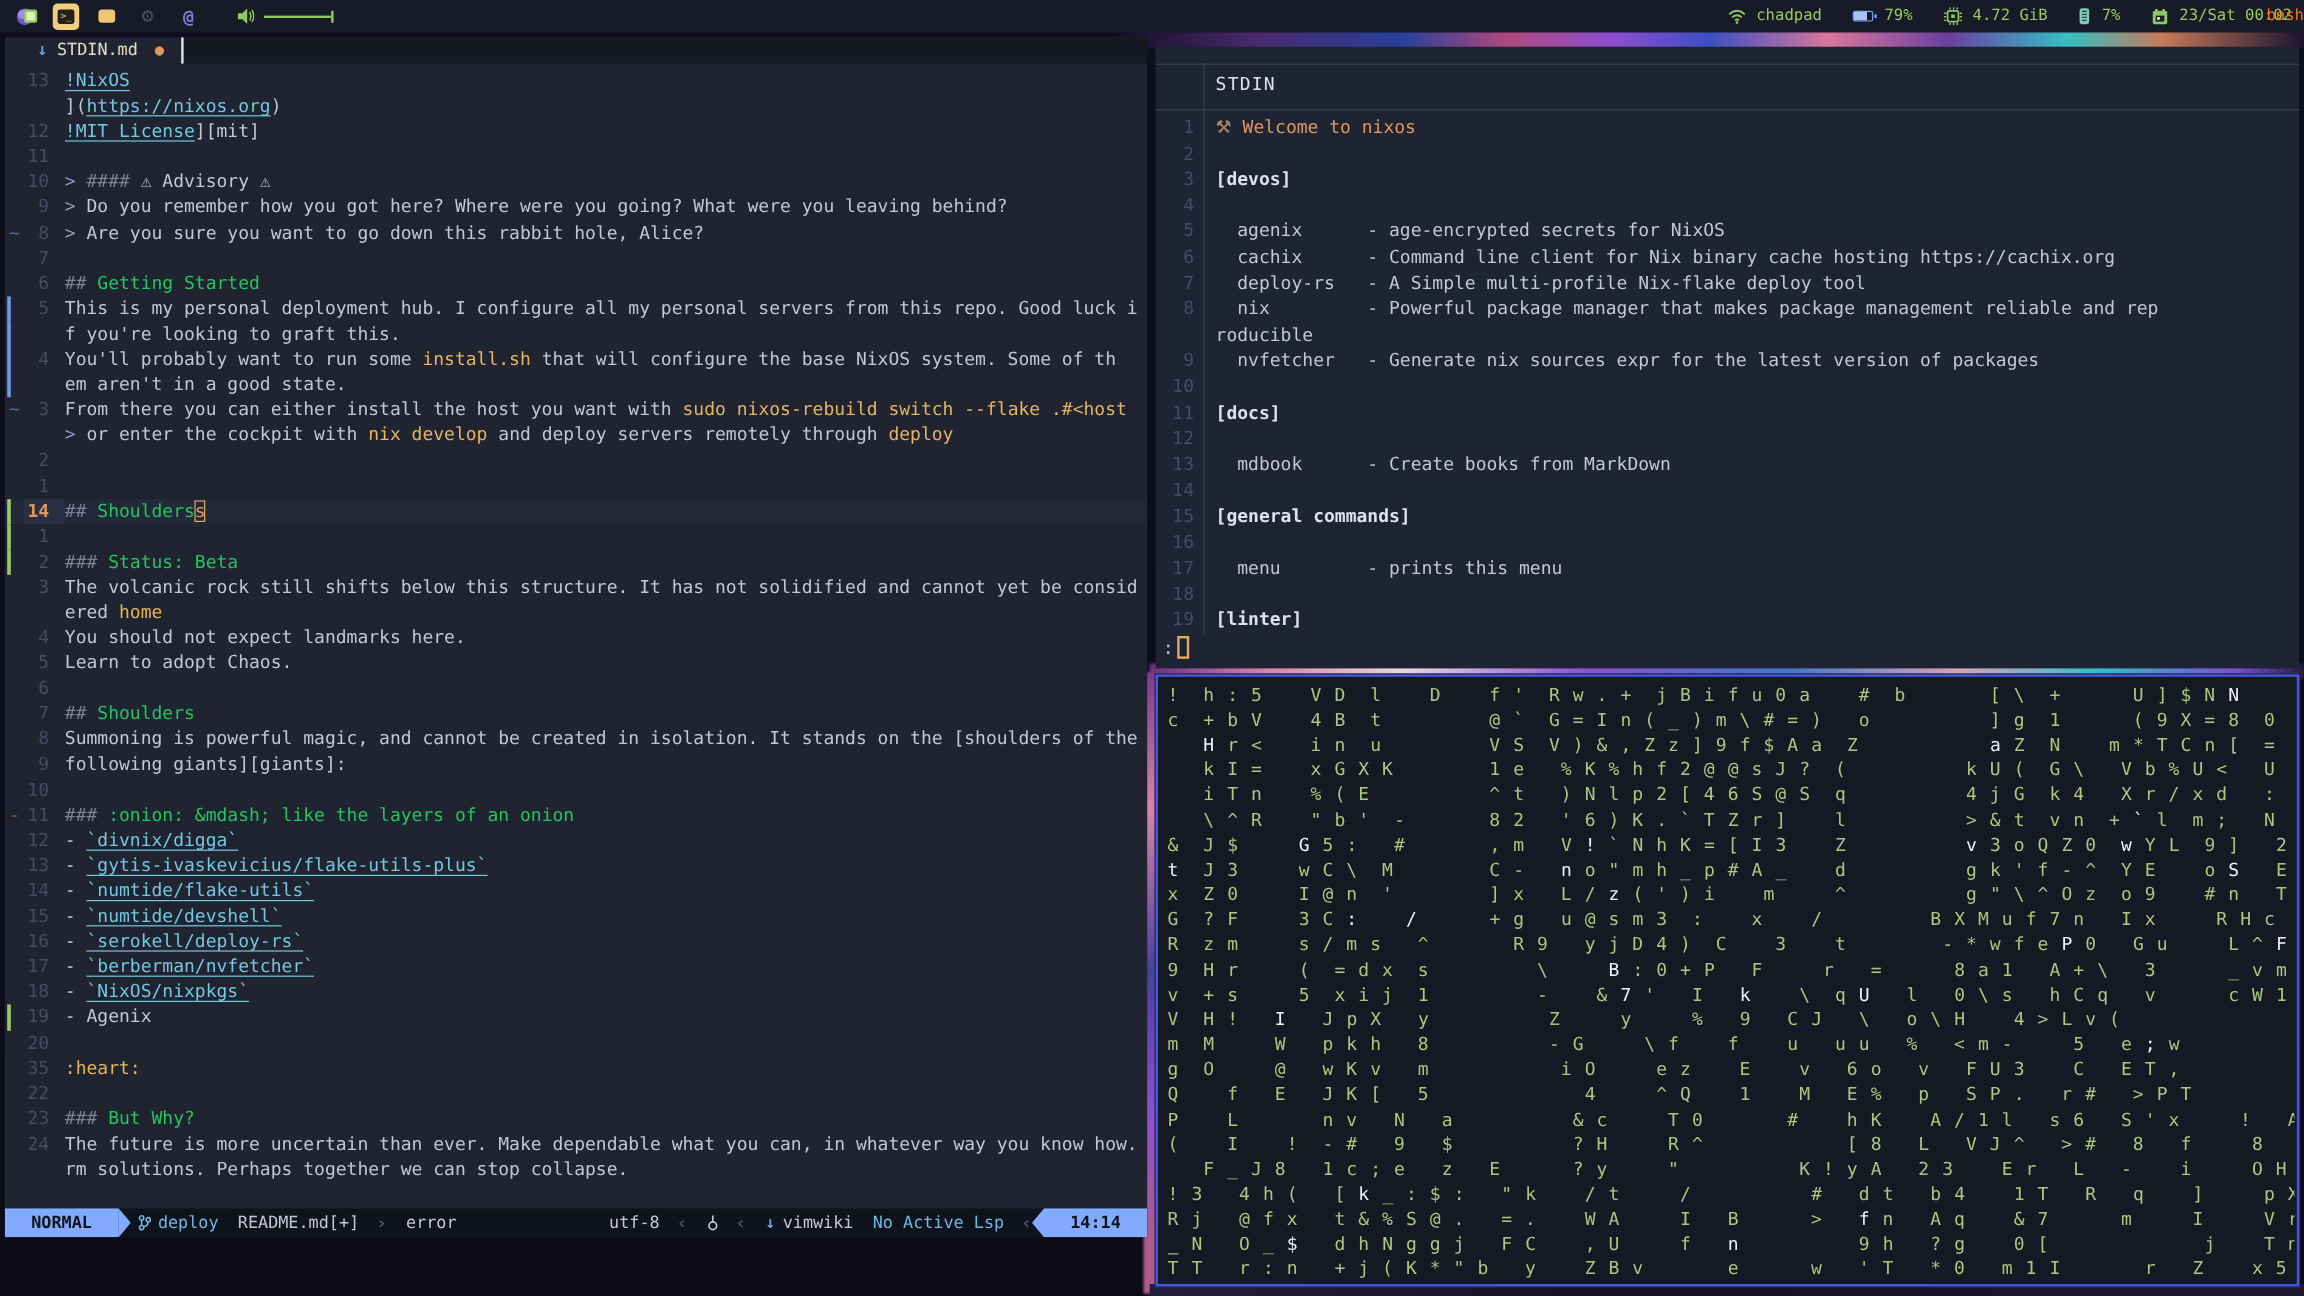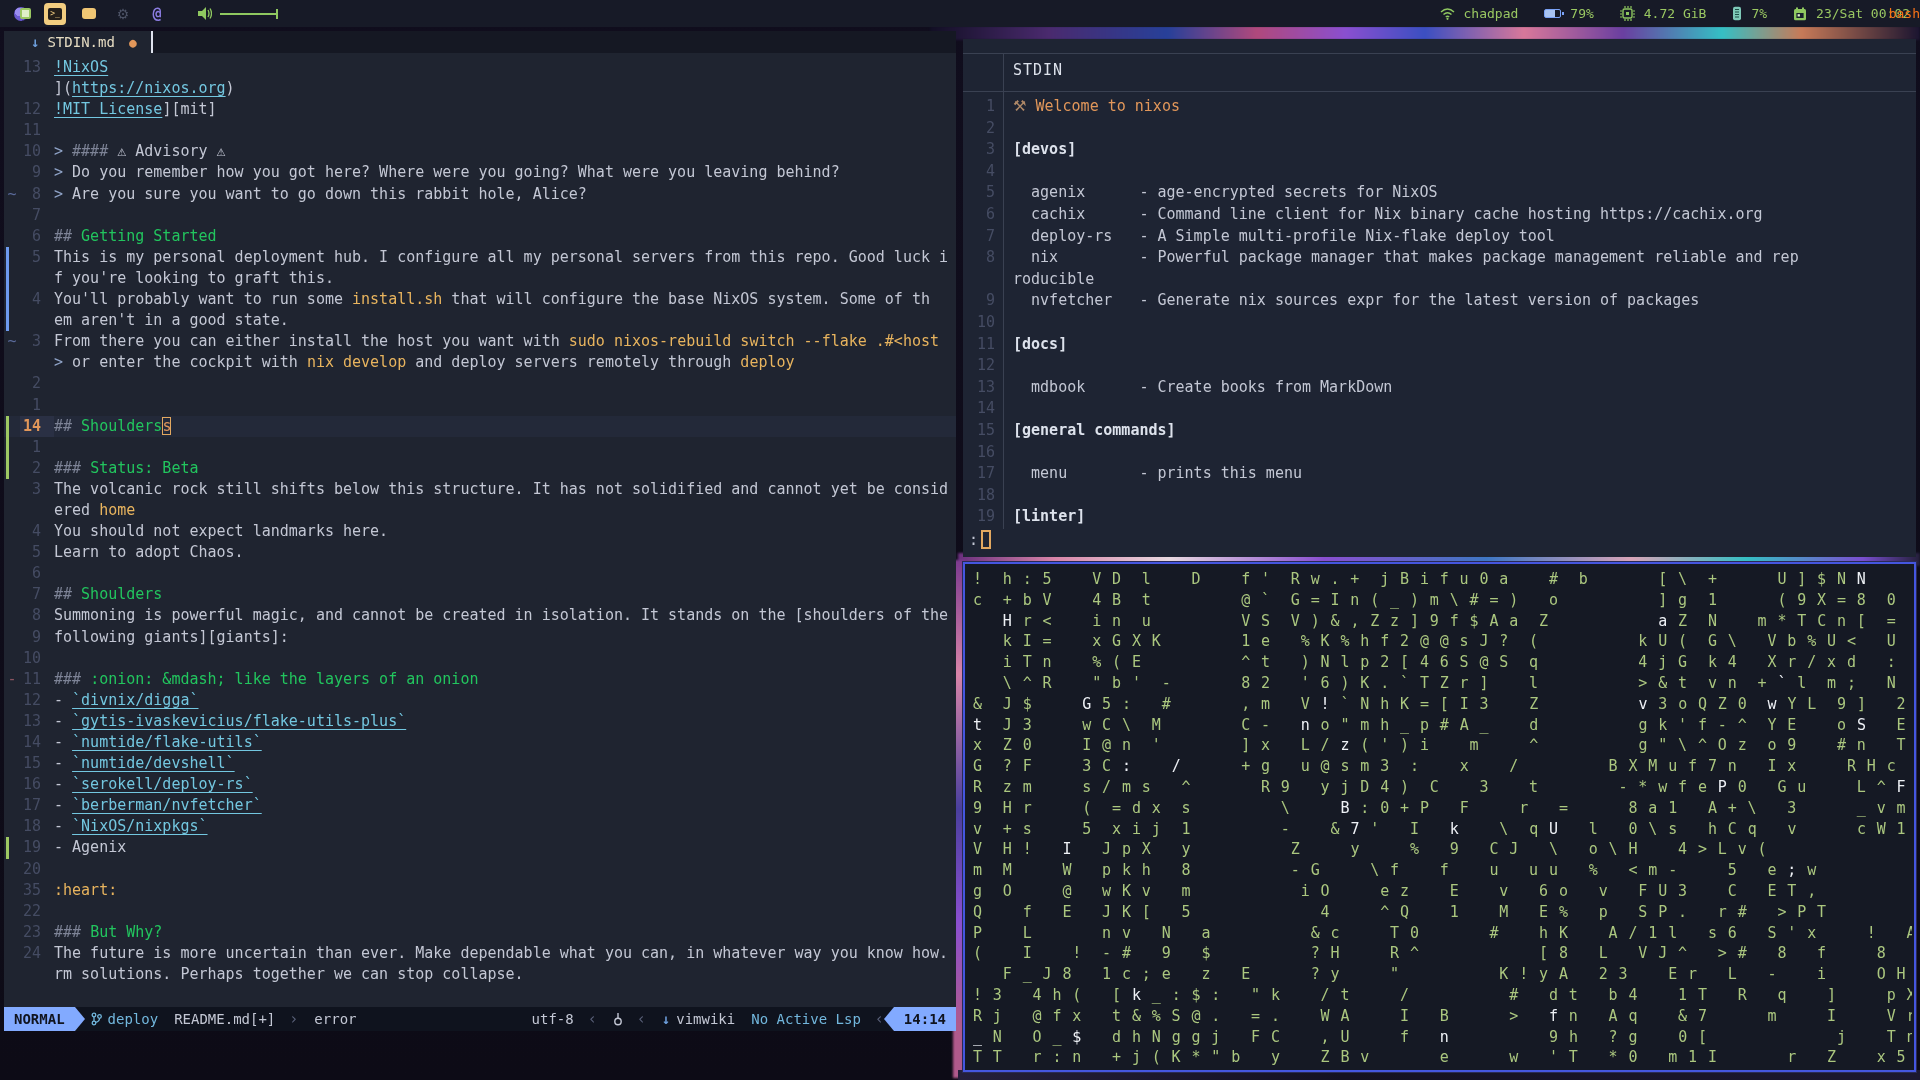--- a/index.html
+++ b/index.html
@@ -74,7 +74,7 @@
   
   .statusline { position:absolute; left:0; bottom:0; width:100%; height:24px; background:#0f131e;
     display:flex; align-items:center; font-size:14px; color:#c3c7d4; }
-  .chip { background:#82aaff; color:#10141f; font-weight:bold; padding:0 10px; height:24px; line-height:24px; position:relative; }
+  .chip { background:#82aaff; color:#10141f; font-weight:bold; padding:0 22px; height:24px; line-height:24px; position:relative; }
   .chip.mode::after { content:""; position:absolute; right:-10px; top:0; border-top:12px solid transparent; border-bottom:12px solid transparent; border-left:10px solid #82aaff; }
   .chip.time { margin-left:0; }
   .chip.time::before { content:""; position:absolute; left:-10px; top:0; border-top:12px solid transparent; border-bottom:12px solid transparent; border-right:10px solid #82aaff; }

